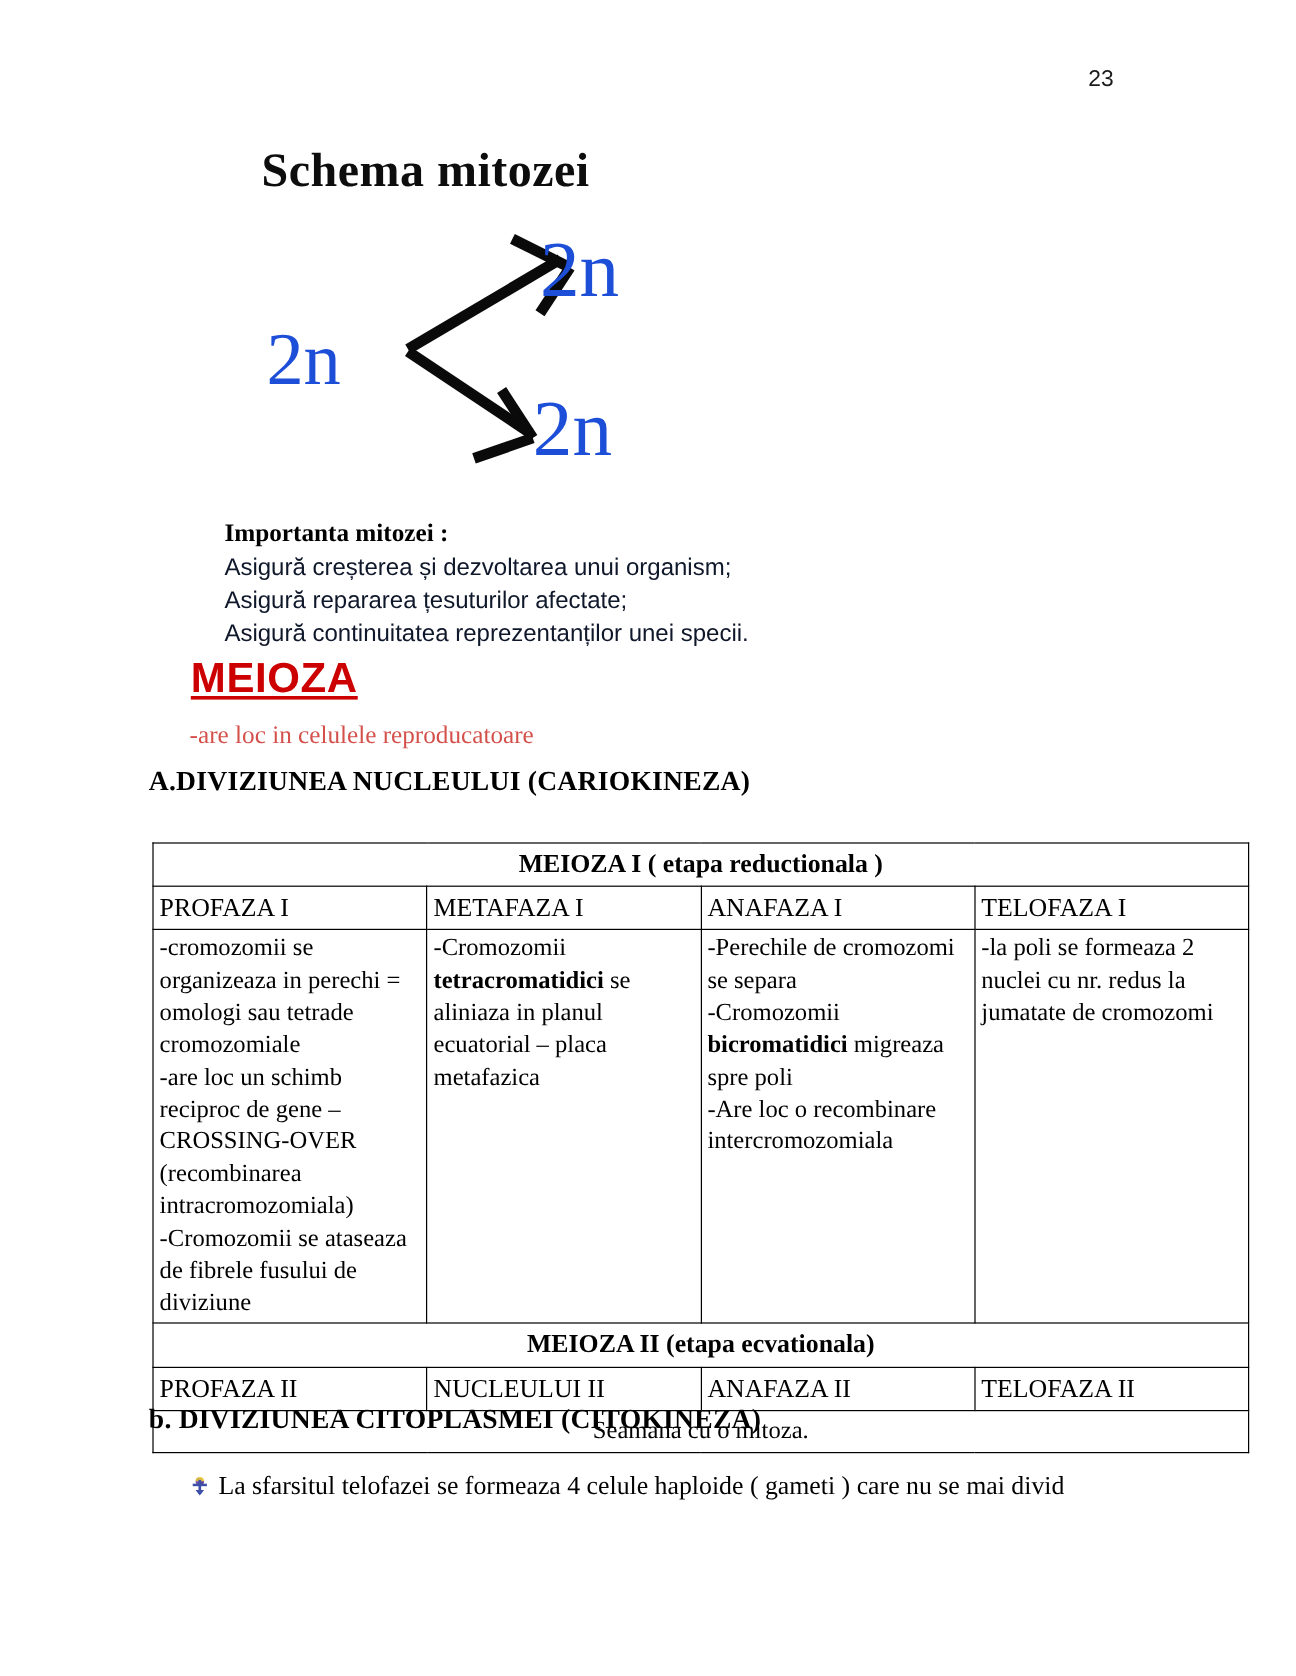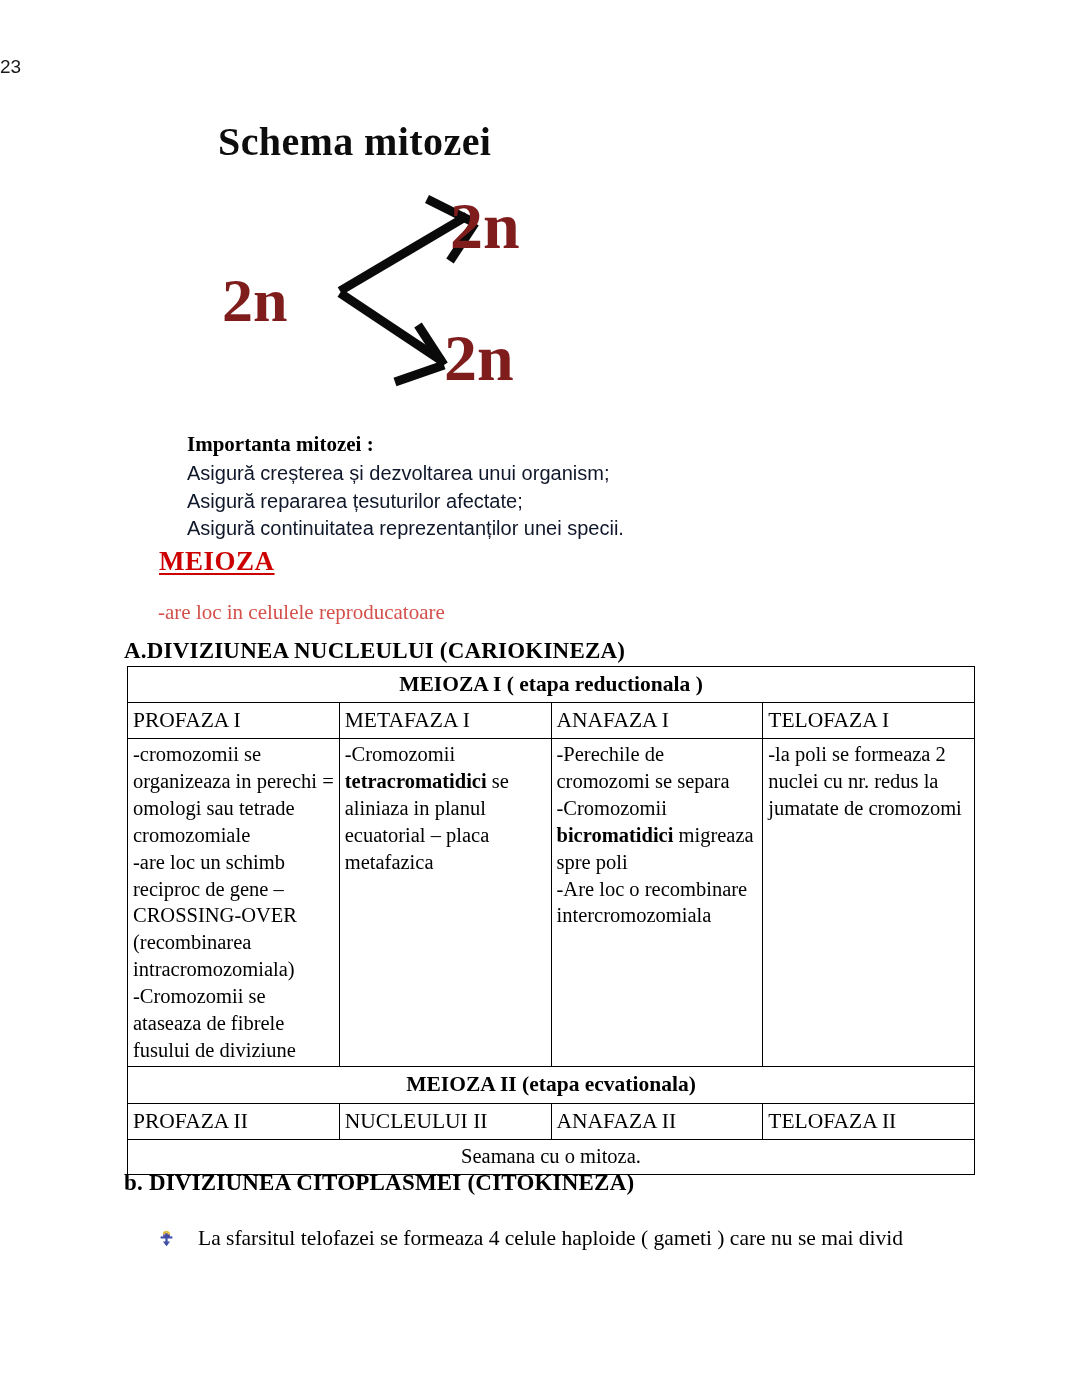--- a/index.html
+++ b/index.html
@@ -29,7 +29,7 @@
     top: 56px;
     left: 0;
     width: 928px;
-    text-align: left;
+    text-align: right;
     font-family: "Liberation Sans", sans-serif;
     font-size: 19px;
     color: #1b1b1b;

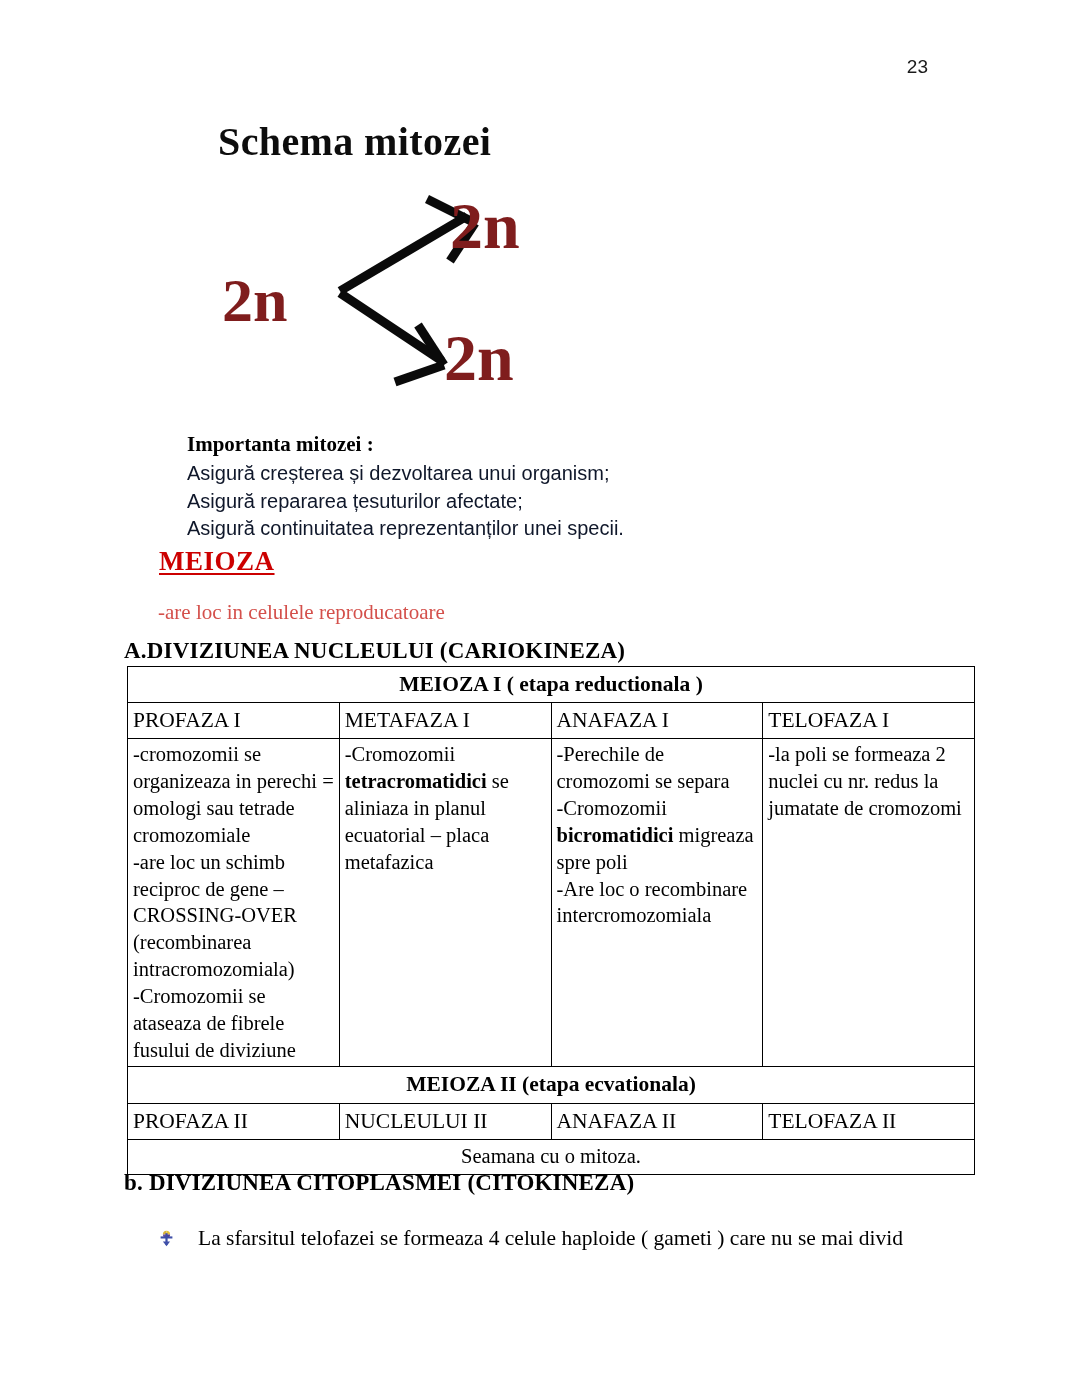--- a/index.html
+++ b/index.html
@@ -64,8 +64,8 @@
   .dip {
     position: absolute;
     font-family: "Liberation Serif", serif;
-    font-weight: bold;
-    color: #7f1d1d;
+    font-weight: normal;
+    color: #1d4ed8;
     line-height: 1;
   }
   .dip-source {

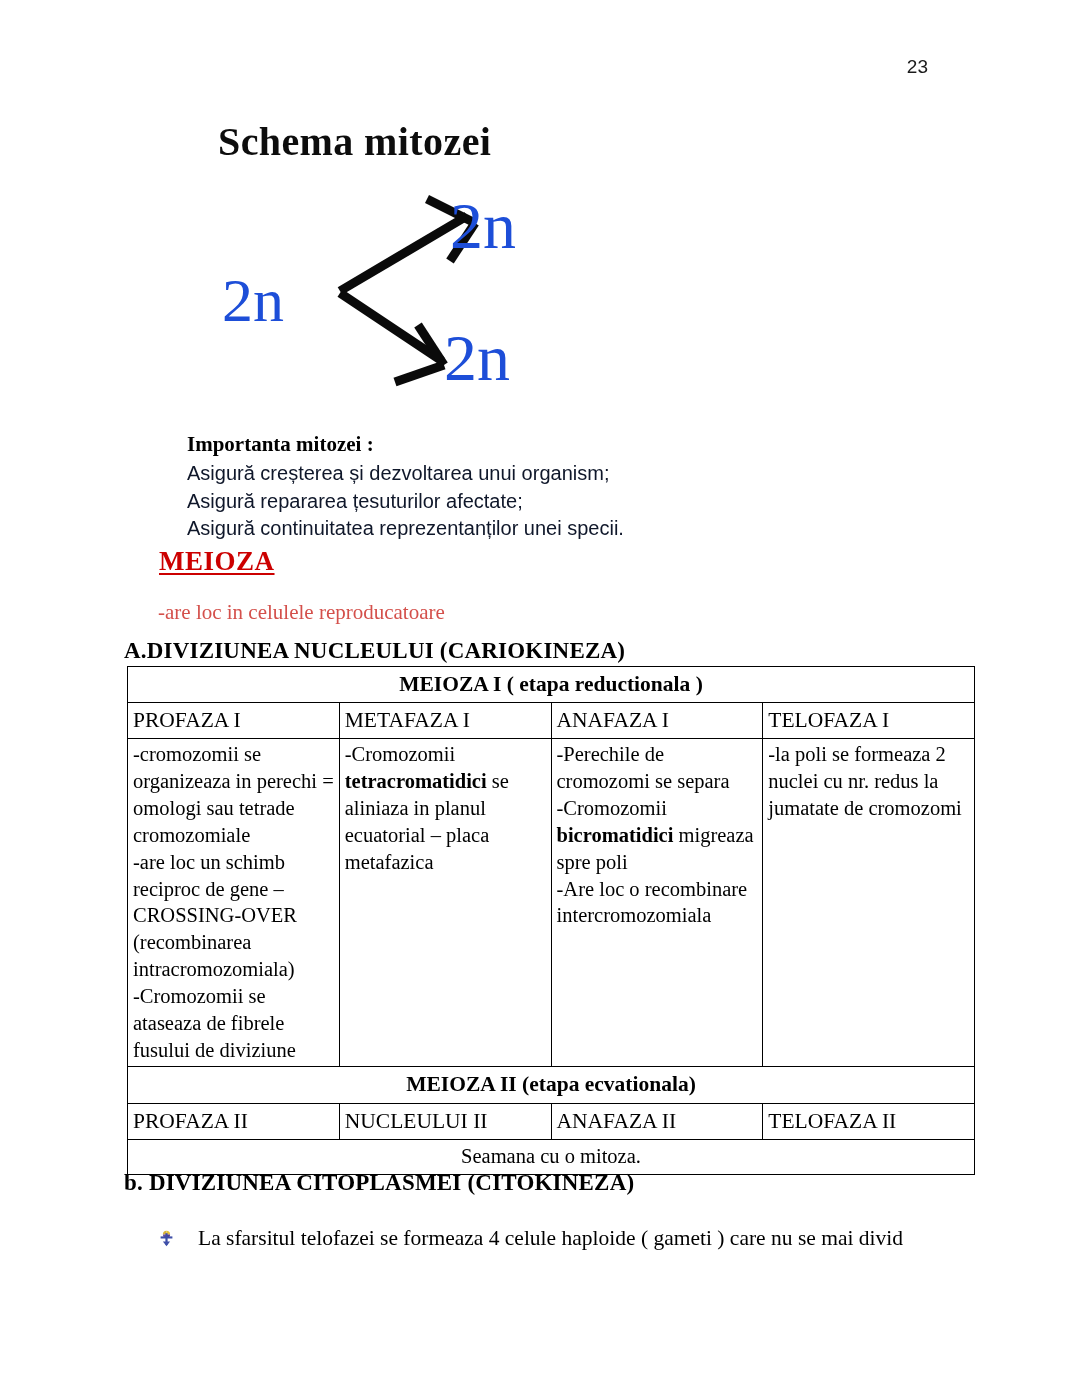--- a/index.html
+++ b/index.html
@@ -109,9 +109,9 @@
     position: absolute;
     top: 546px;
     left: 159px;
-    font-family: Liberation Serif, serif;
-    font-weight: bold;
-    font-size: 27px;
+    font-family: Liberation Sans, sans-serif;
+    font-weight: bold;
+    font-size: 35px;
     letter-spacing: 0.5px;
     text-decoration: underline;
     text-underline-offset: 3px;

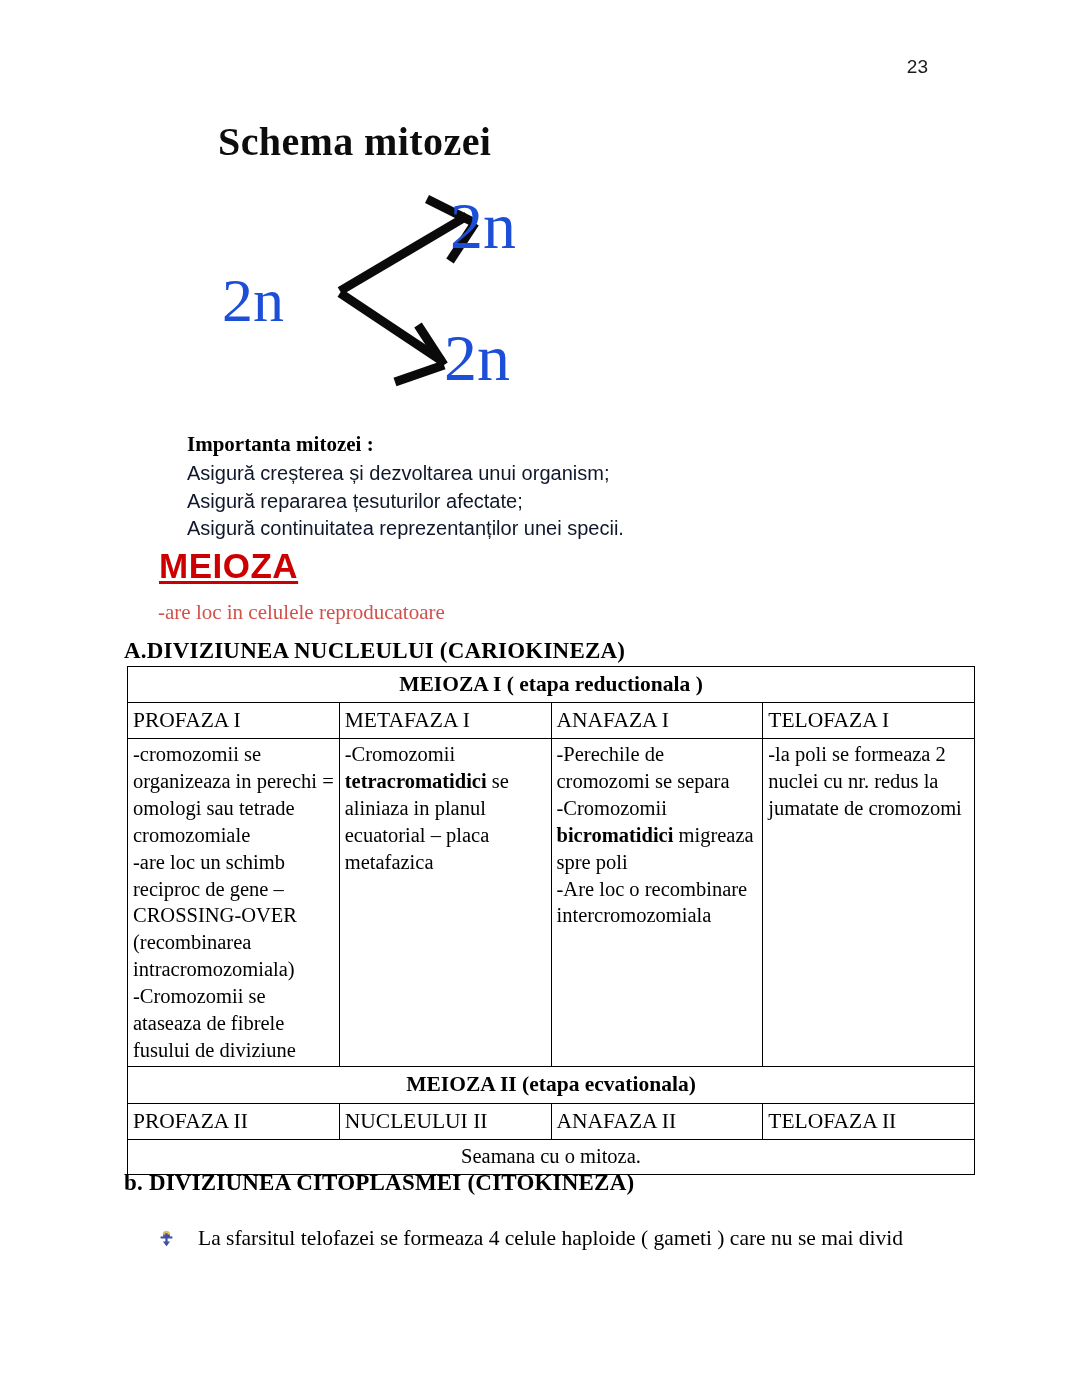--- a/index.html
+++ b/index.html
@@ -139,9 +139,9 @@
   
   .meioza-table {
     position: absolute;
-    top: 666px;
+    top: 702px;
     left: 127px;
-    width: 848px;
+    width: 914px;
     border-collapse: collapse;
     table-layout: fixed;
   }

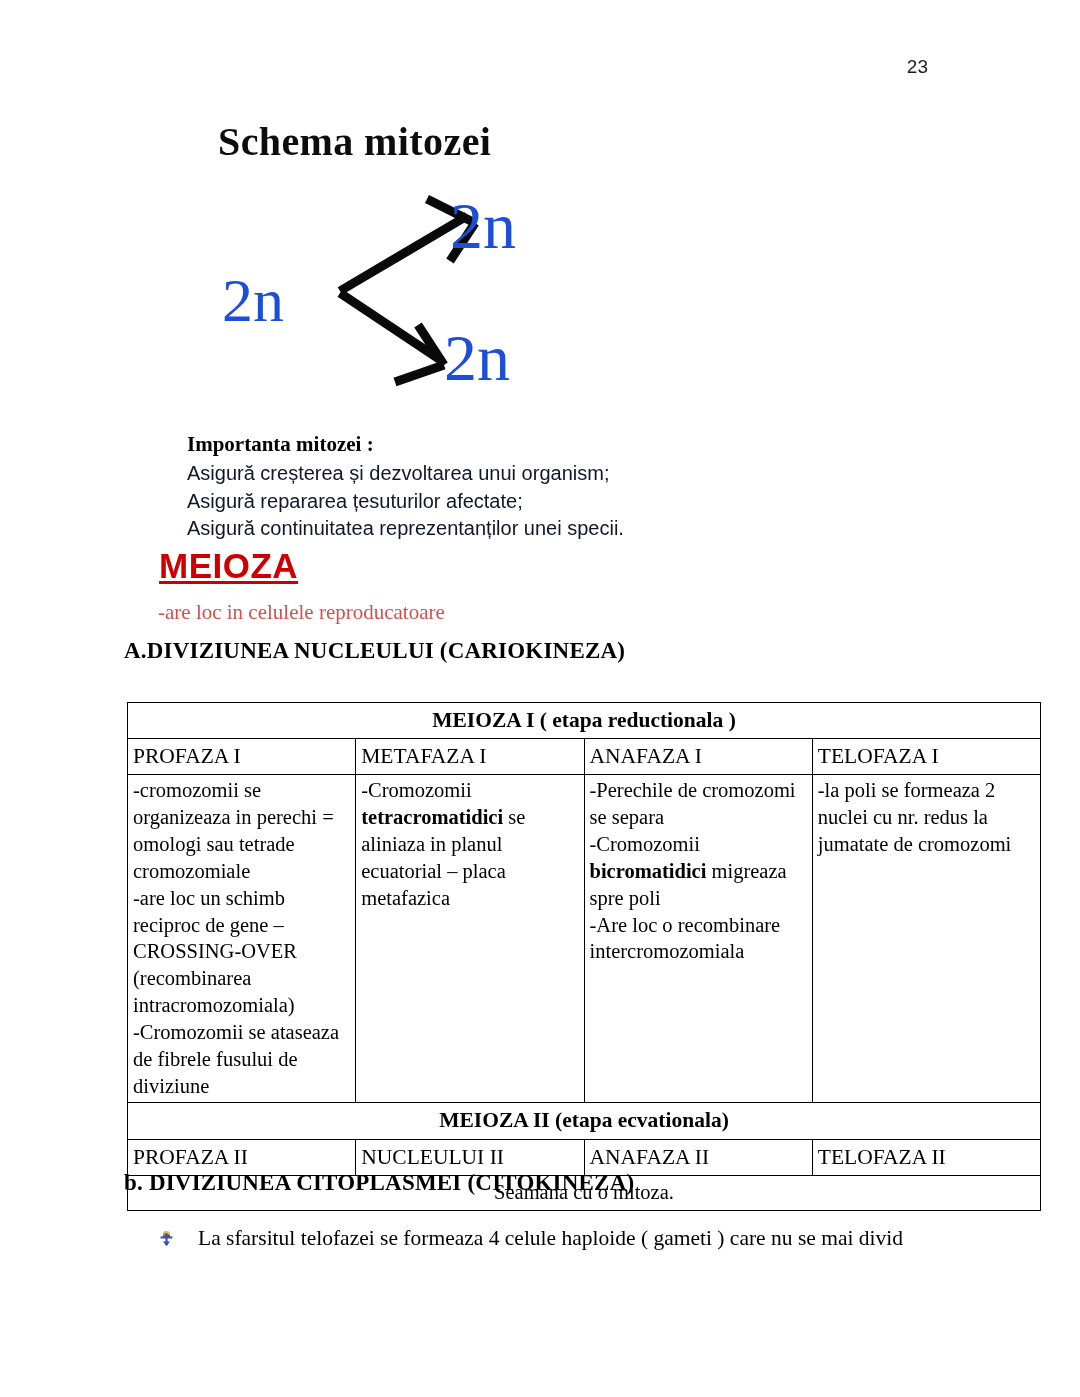--- a/index.html
+++ b/index.html
@@ -195,7 +195,6 @@
     width: 800px;
     display: flex;
     align-items: flex-start;
-    gap: 16px;
   }
   .bullet-marker {
     width: 24px;

